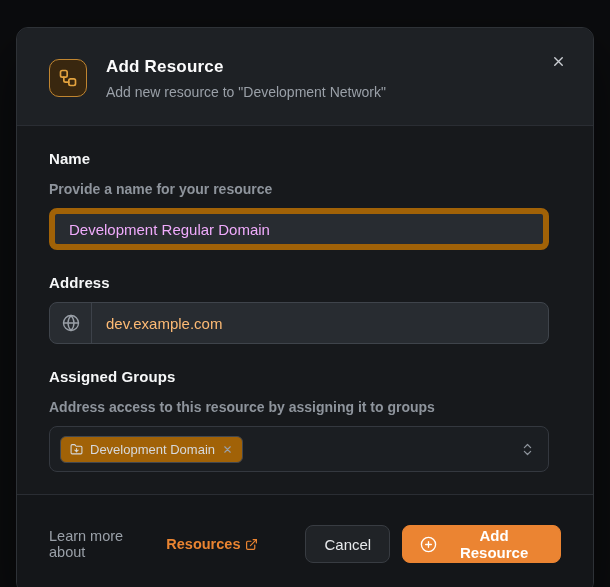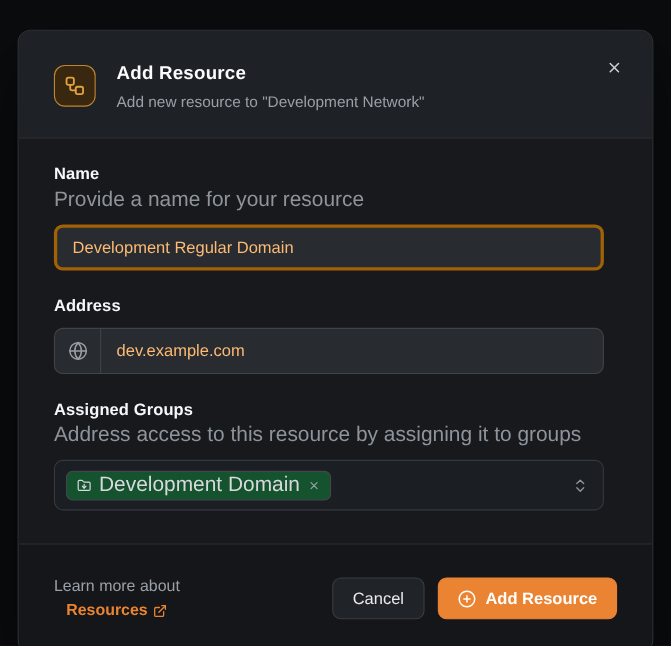--- a/index.html
+++ b/index.html
@@ -53,7 +53,7 @@
   .field { margin-bottom:24px; }
   .field:last-child { margin-bottom:0; }
   .f-label { font-size:15px; font-weight:700; color:#f6f7f8; letter-spacing:.1px; }
-  .f-helper { font-size:19px; color:#8e949c; margin-top:4px; }
+  .f-helper { font-size:14px; color:#8e949c; margin-top:14px;font-weight:bold; }
   .f-control { margin-top:11px; }
   .text-input {
     width:100%; height:42px;

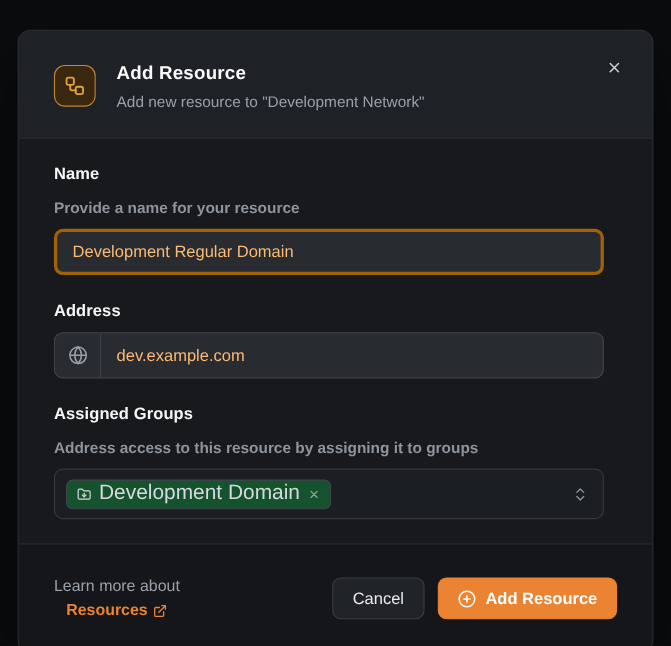--- a/index.html
+++ b/index.html
@@ -58,9 +58,9 @@
   .text-input {
     width:100%; height:42px;
     background:#282c31;
-    border:3px solid #a16207;
+    border:6px solid #a16207;
     border-radius:8px;
-    color:#fdba74;
+    color:#f0abfc;
     font-family:"Liberation Sans", sans-serif;
     font-size:15px;
     padding:0 14px;

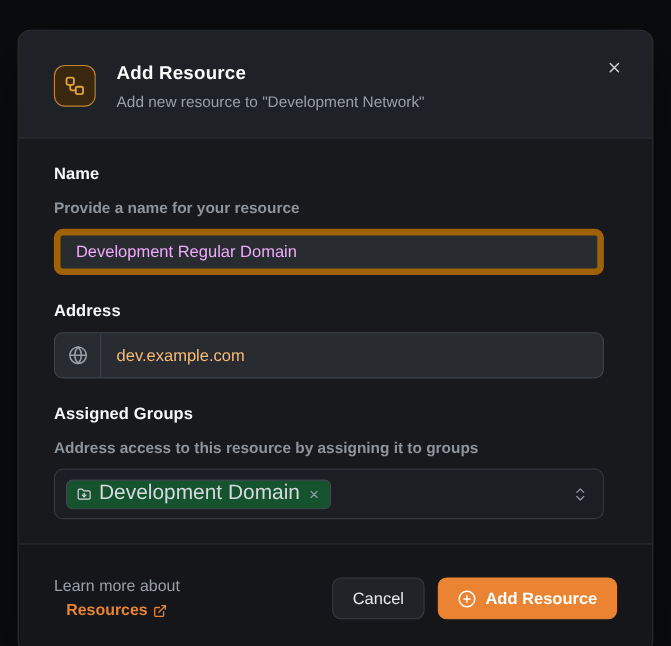--- a/index.html
+++ b/index.html
@@ -97,12 +97,12 @@
   .chip {
     display:inline-flex; align-items:center; gap:7px;
     height:27px;
-    background:#14532d;
+    background:#a16207;
     border:1px solid #42474e;
     border-radius:6px;
     padding:0 9px;
     color:#d6d9dd;
-    font-size:19px;
+    font-size:13px;
     justify-content:center;
   }
   .chip .chip-x { color:#9aa0a8; display:flex; cursor:pointer; }

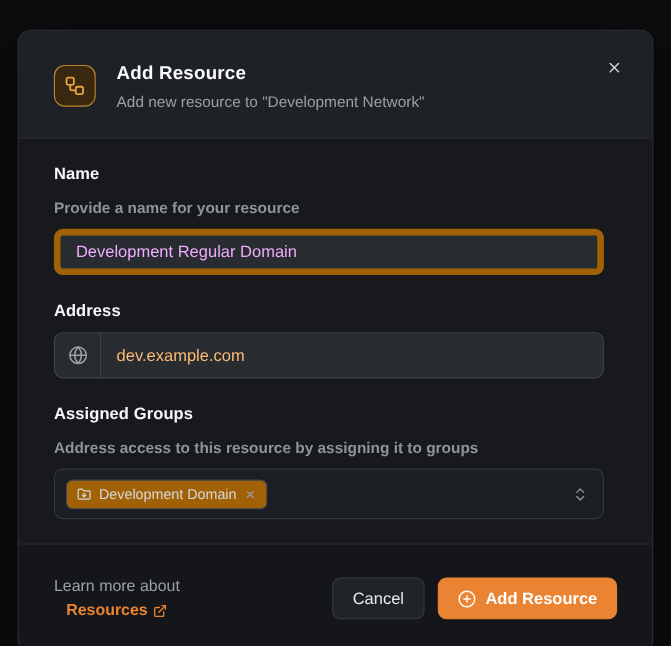--- a/index.html
+++ b/index.html
@@ -115,7 +115,7 @@
     display:flex; align-items:center; justify-content:space-between;
     padding:0 32px;
   }
-  .learn { font-size:14.5px; color:#9aa0a8; display:flex; align-items:center; gap:6px;flex-direction:column; }
+  .learn { font-size:14.5px; color:#9aa0a8; display:flex; align-items:center; gap:6px; }
   .learn a {
     color:#ea8431; text-decoration:none; font-weight:600;
     display:inline-flex; align-items:center; gap:5px;

